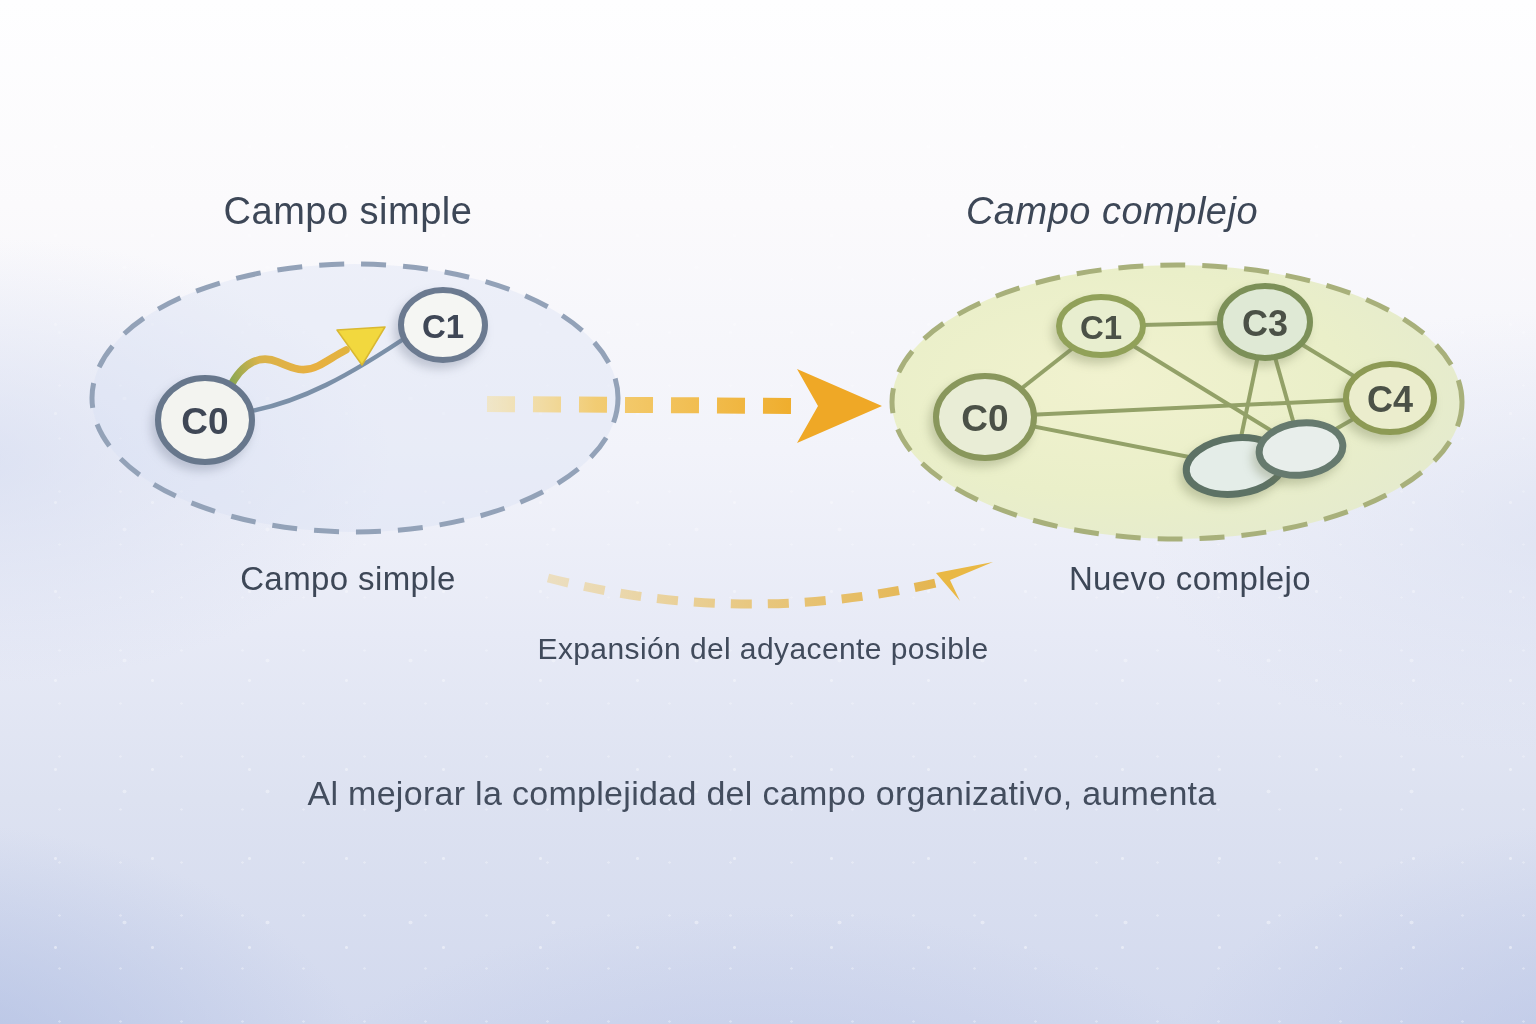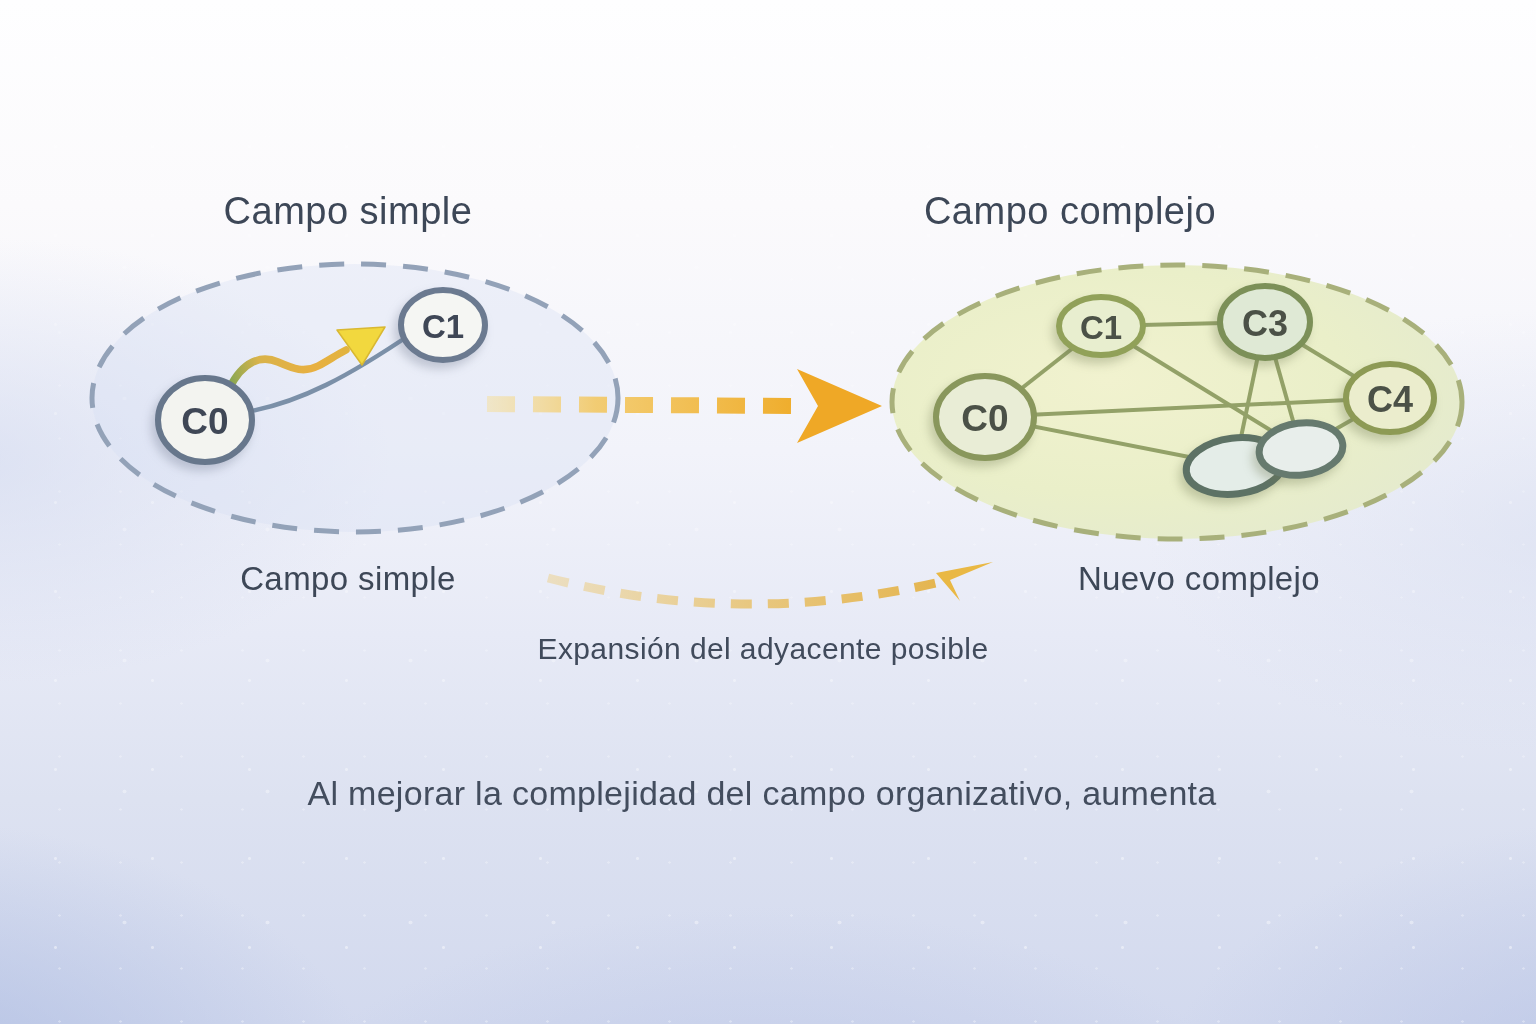--- a/index.html
+++ b/index.html
@@ -142,7 +142,7 @@
 
   <div class="txt title" style="left:348px;top:190px;">Campo simple</div>
 
-  <div class="txt title" style="left:1070px;top:190px;">Campo complejo</div>
+  <div class="txt title" style="left:1112px;top:190px;font-style:italic;">Campo complejo</div>
 
   <div class="txt fieldlabel" style="left:348px;top:560px;">Campo simple</div>
 

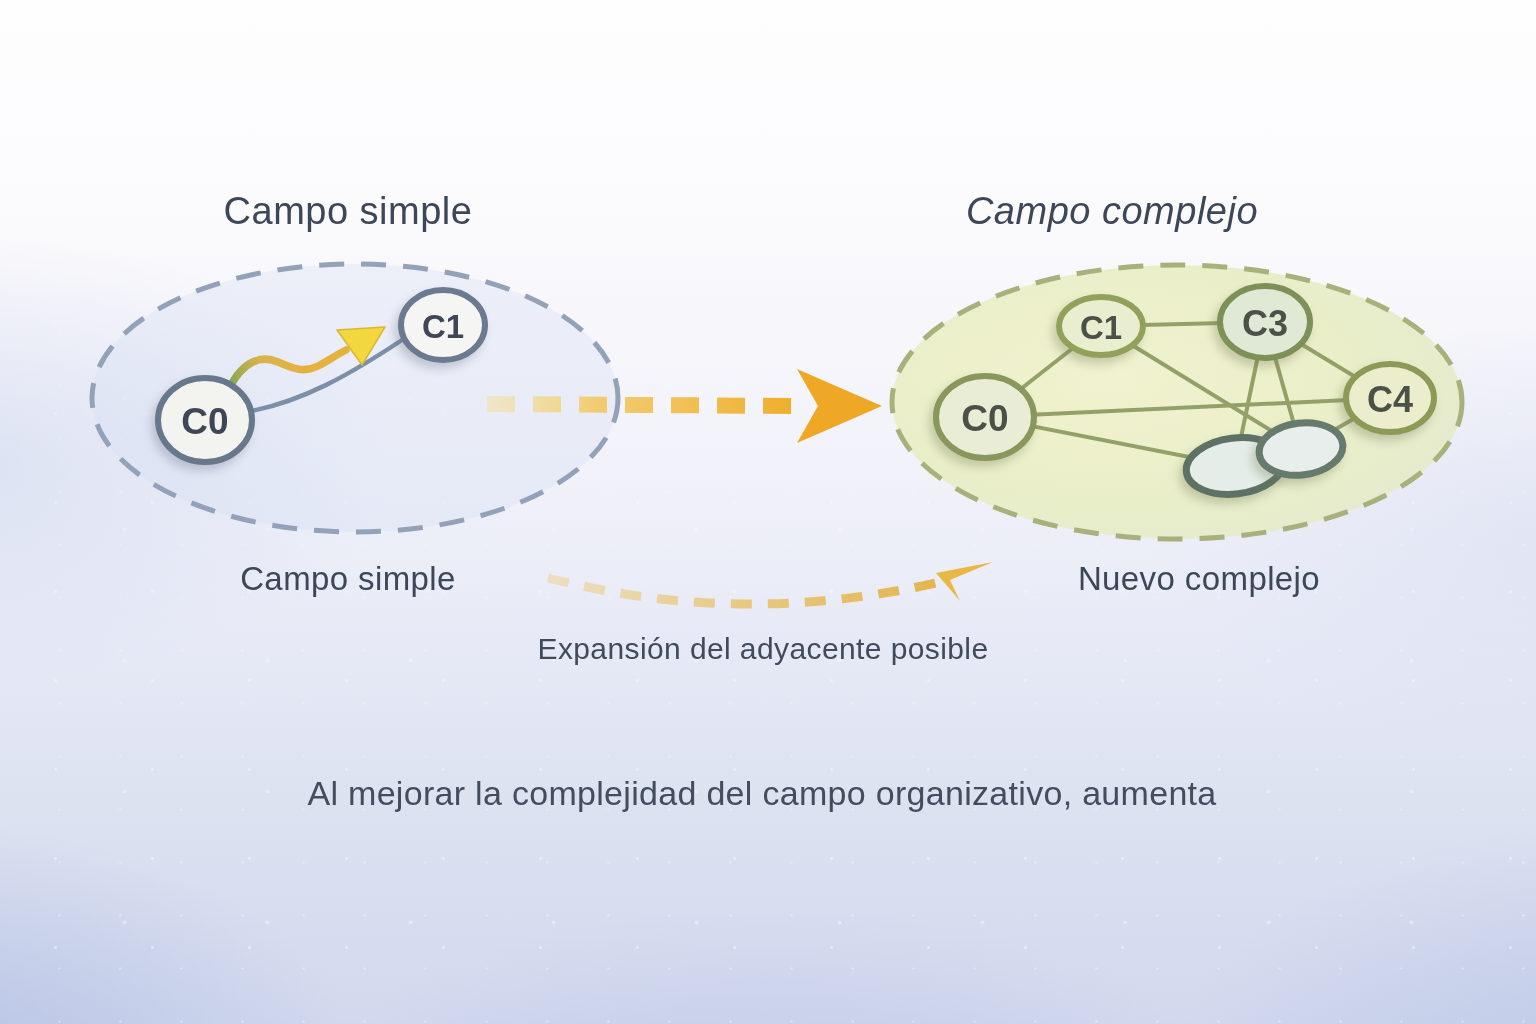--- a/index.html
+++ b/index.html
@@ -146,7 +146,7 @@
 
   <div class="txt fieldlabel" style="left:348px;top:560px;">Campo simple</div>
 
-  <div class="txt fieldlabel" style="left:1190px;top:560px;margin-left:9px;">Nuevo complejo</div>
+  <div class="txt fieldlabel" style="left:1190px;top:560px;">Nuevo complejo</div>
 
   <div class="txt arrowlabel" style="left:763px;top:632px;">Expansión del adyacente posible</div>
 

